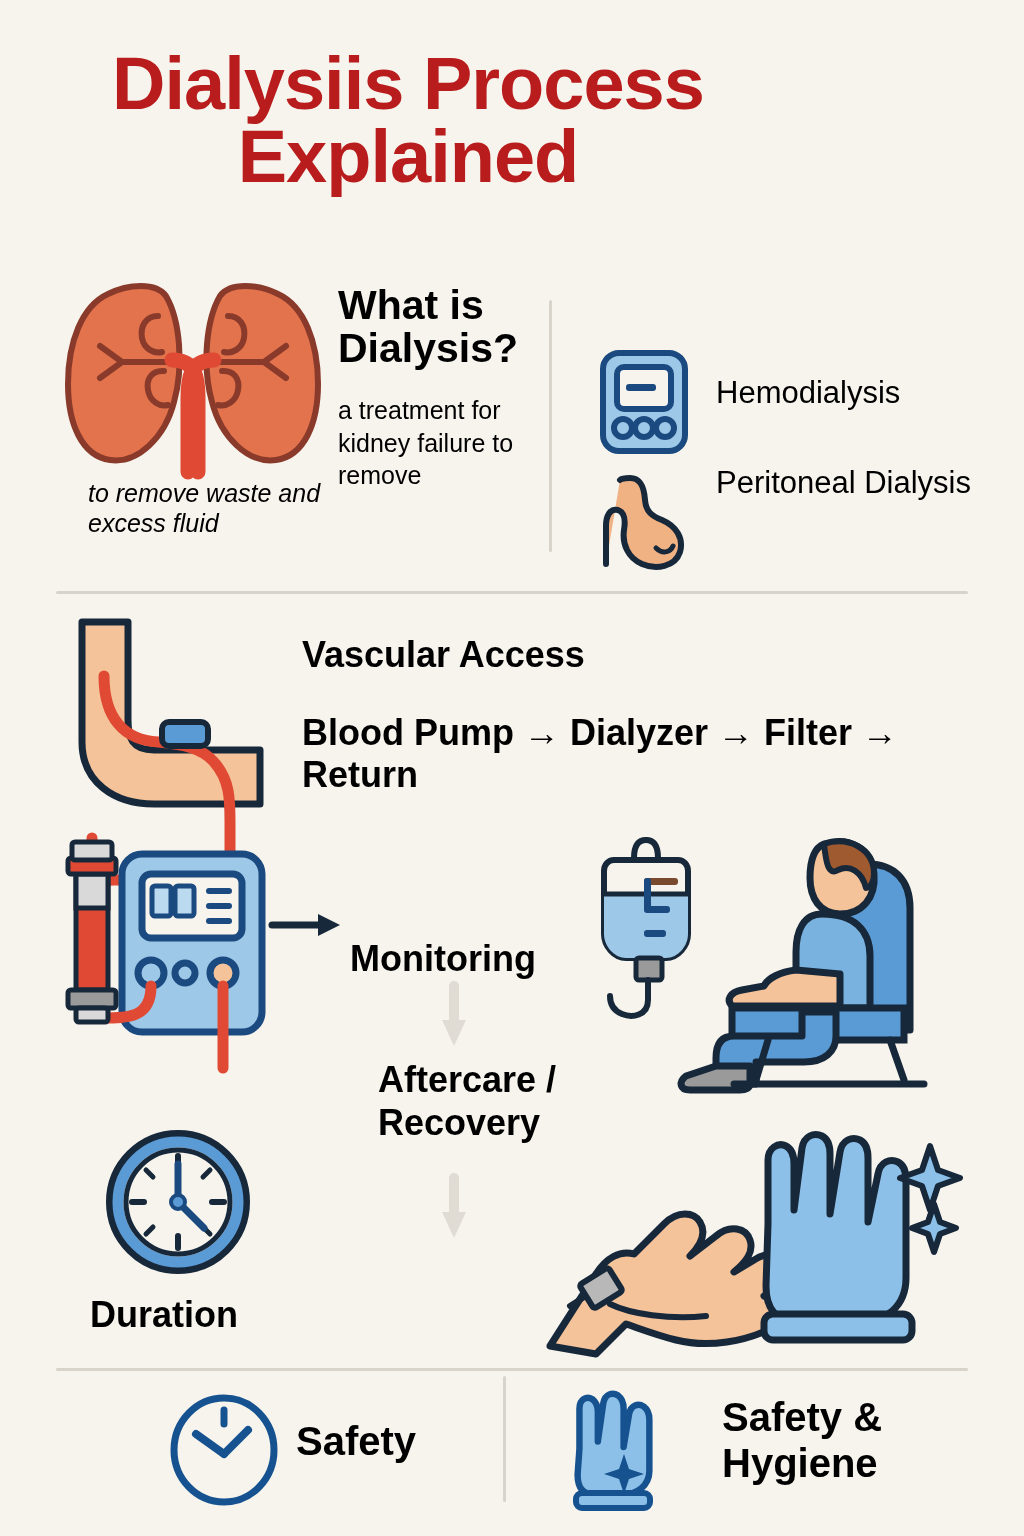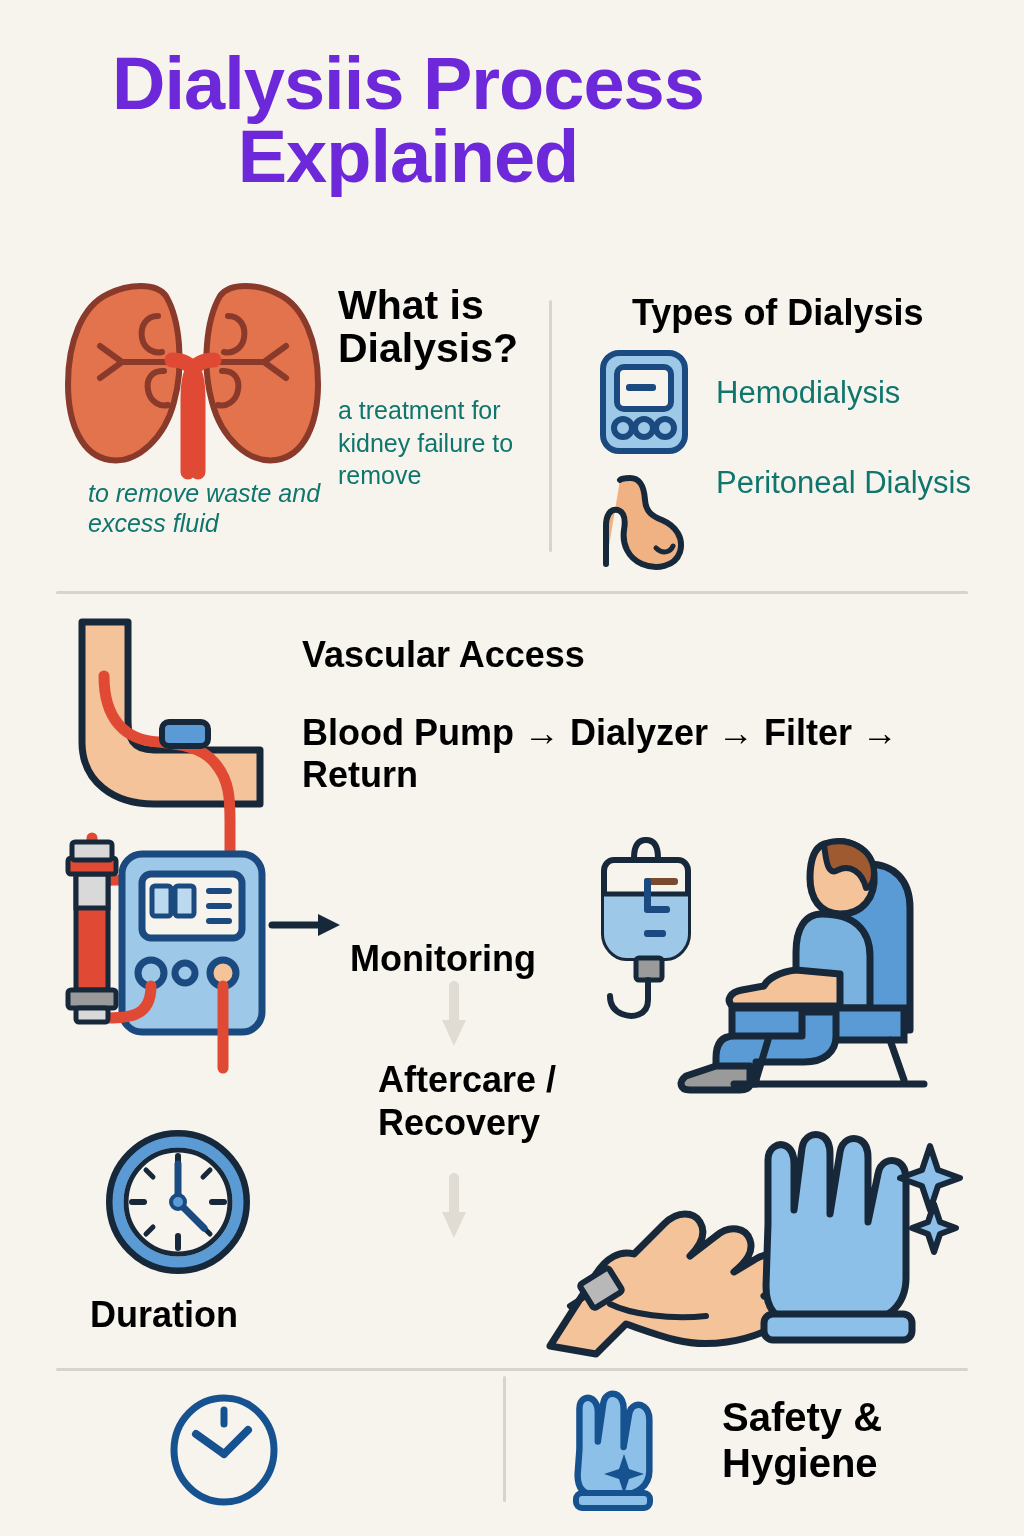--- a/index.html
+++ b/index.html
@@ -16,7 +16,7 @@
   .title{
     position:absolute;left:0;top:48px;width:816px;
     text-align:center;
-    color:#6d28d9;
+    color:#b91c1c;
     font-weight:bold;
     font-size:74px;
     line-height:0.98;

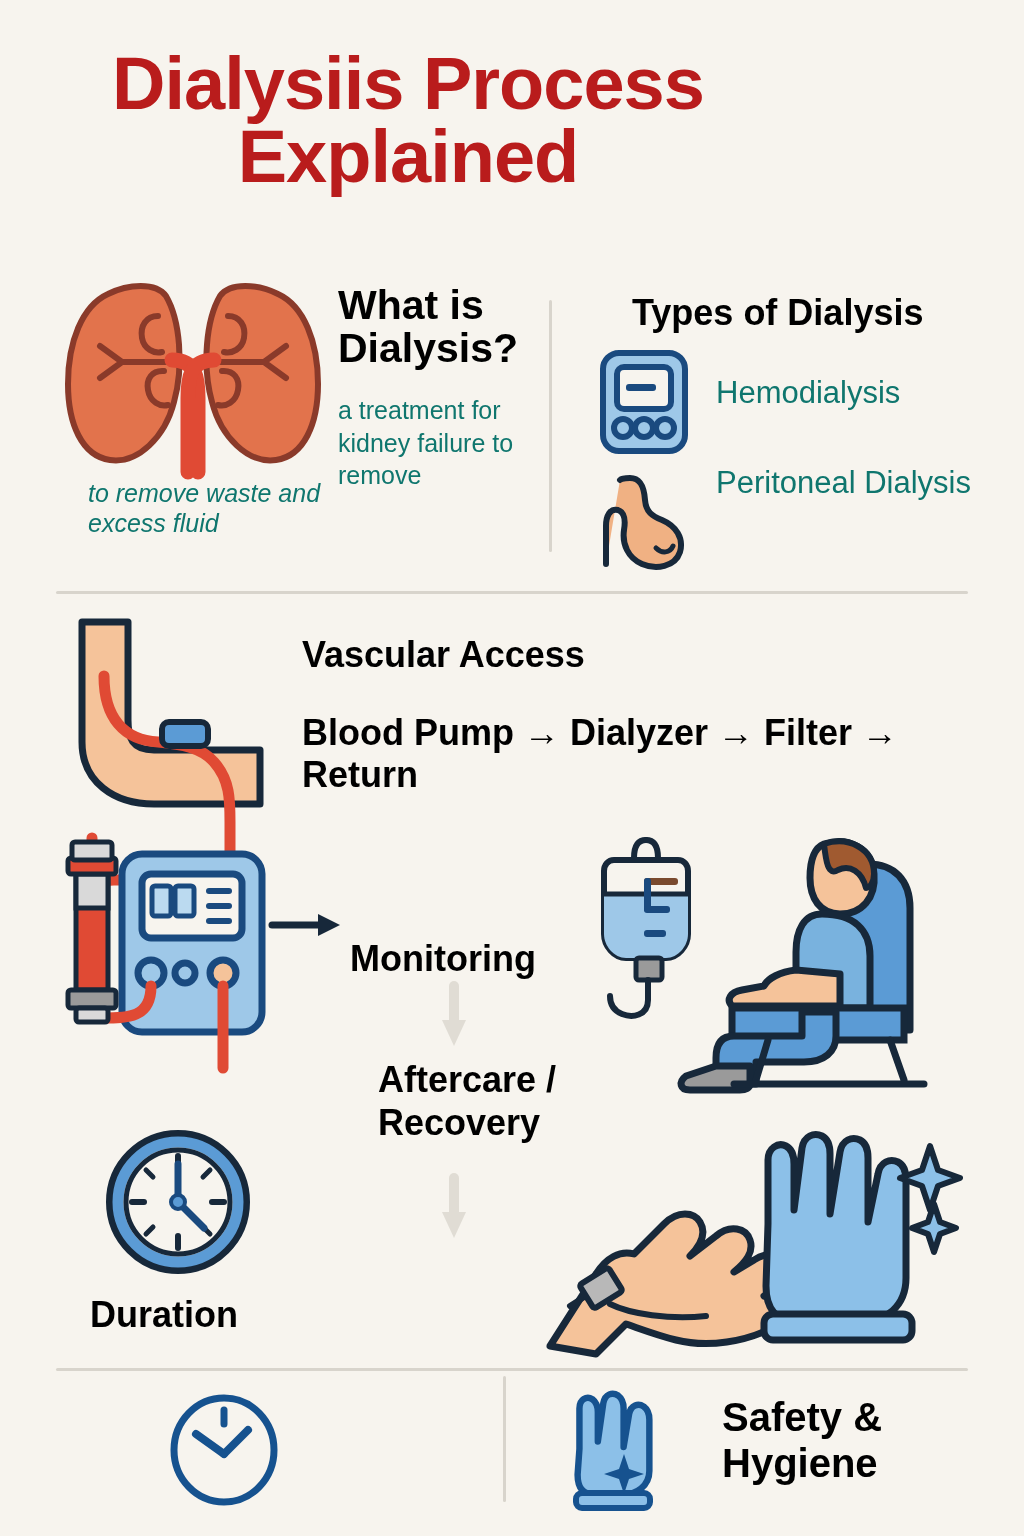--- a/index.html
+++ b/index.html
@@ -82,7 +82,6 @@
 
     <div class="vdiv" style="left:549px;top:38px;height:252px;"></div>
 
-    <div class="h-blue" style="left:632px;top:32px;width:340px;font-size:36px;">Types of Dialysis</div>
 
     <div class="ico" style="left:598px;top:86px;">
       <svg width="92" height="108" viewBox="0 0 92 108">

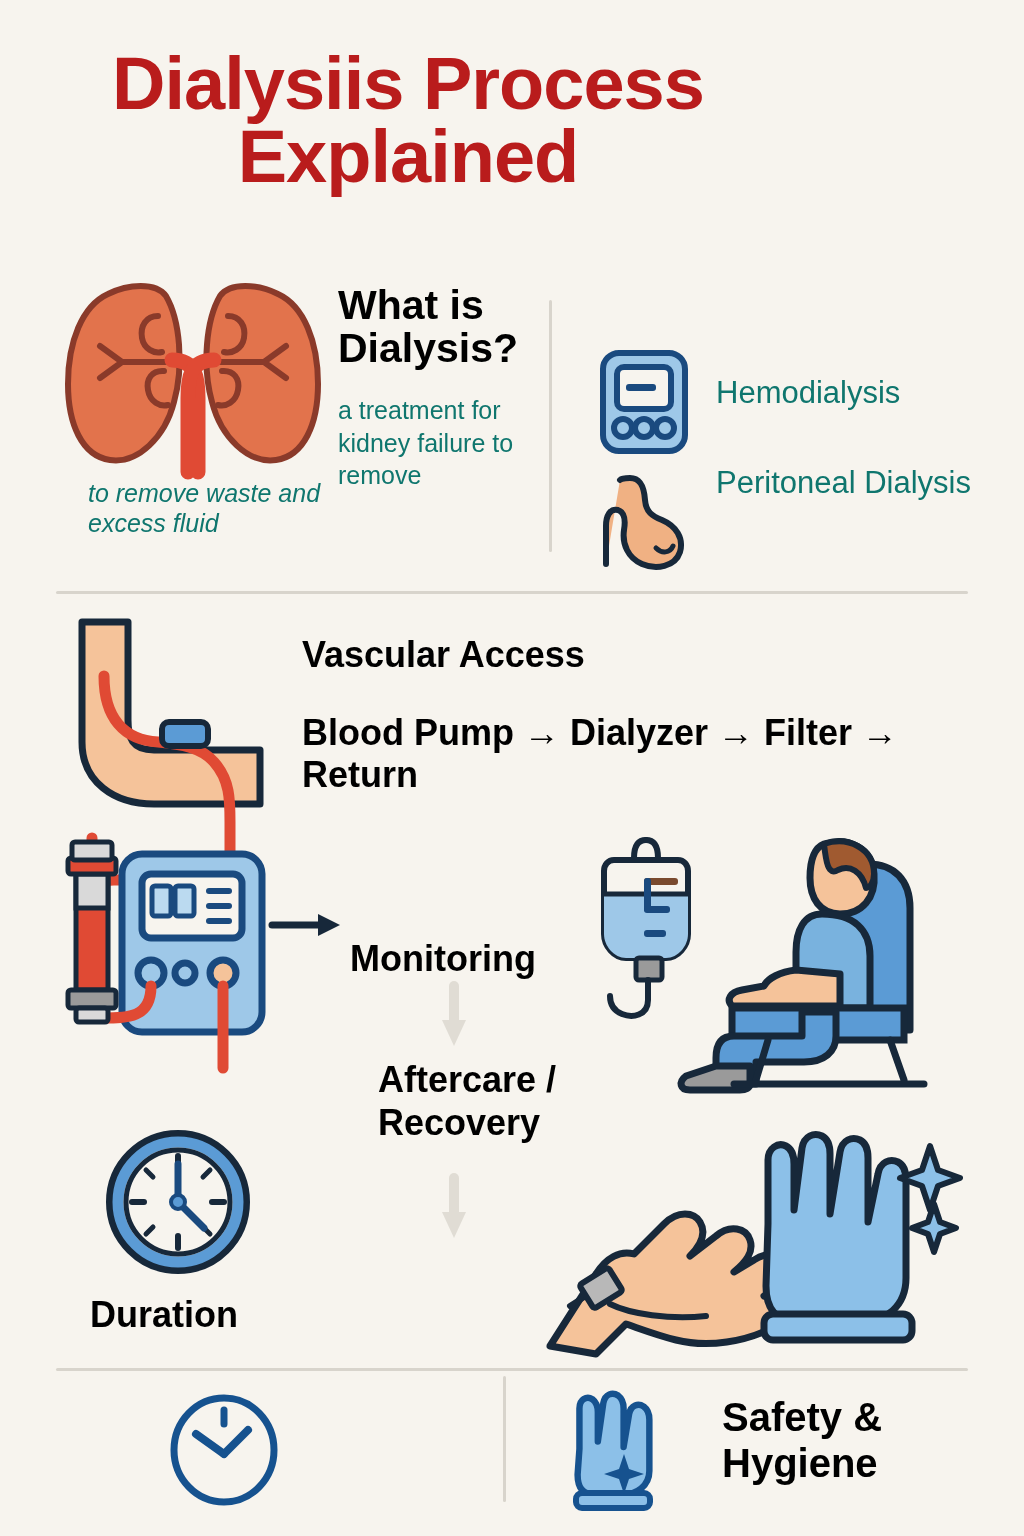--- a/index.html
+++ b/index.html
@@ -34,7 +34,7 @@
     line-height:1.06;
   }
   .body-dark{
-    color:#0f766e;position:absolute;line-height:1.2;
+    color:#000000;position:absolute;line-height:1.2;
   }
 
   

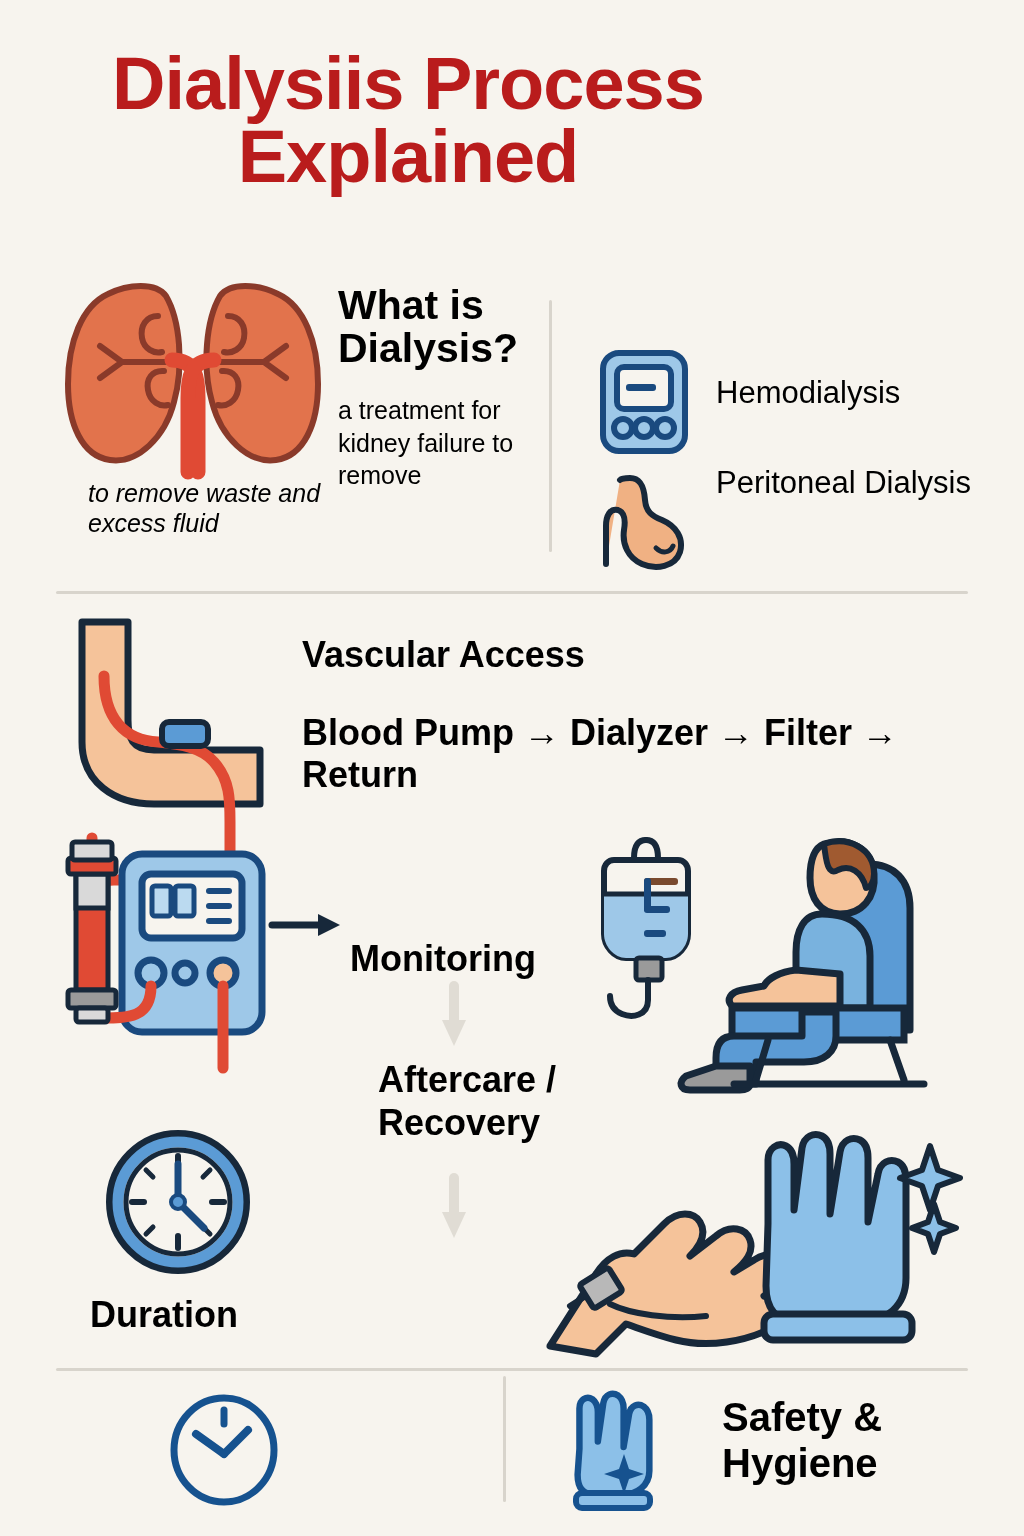--- a/index.html
+++ b/index.html
@@ -274,6 +274,7 @@
         <line x1="56" y1="60" x2="80" y2="36" stroke="#16528F" stroke-width="8" stroke-linecap="round"></line>
       </svg>
     </div>
+    <div class="h-blue" style="left:296px;top:48px;width:220px;font-size:40px;">Safety</div>
 
     <div class="ico" style="left:562px;top:18px;">
       <svg width="112" height="122" viewBox="0 0 112 122">

